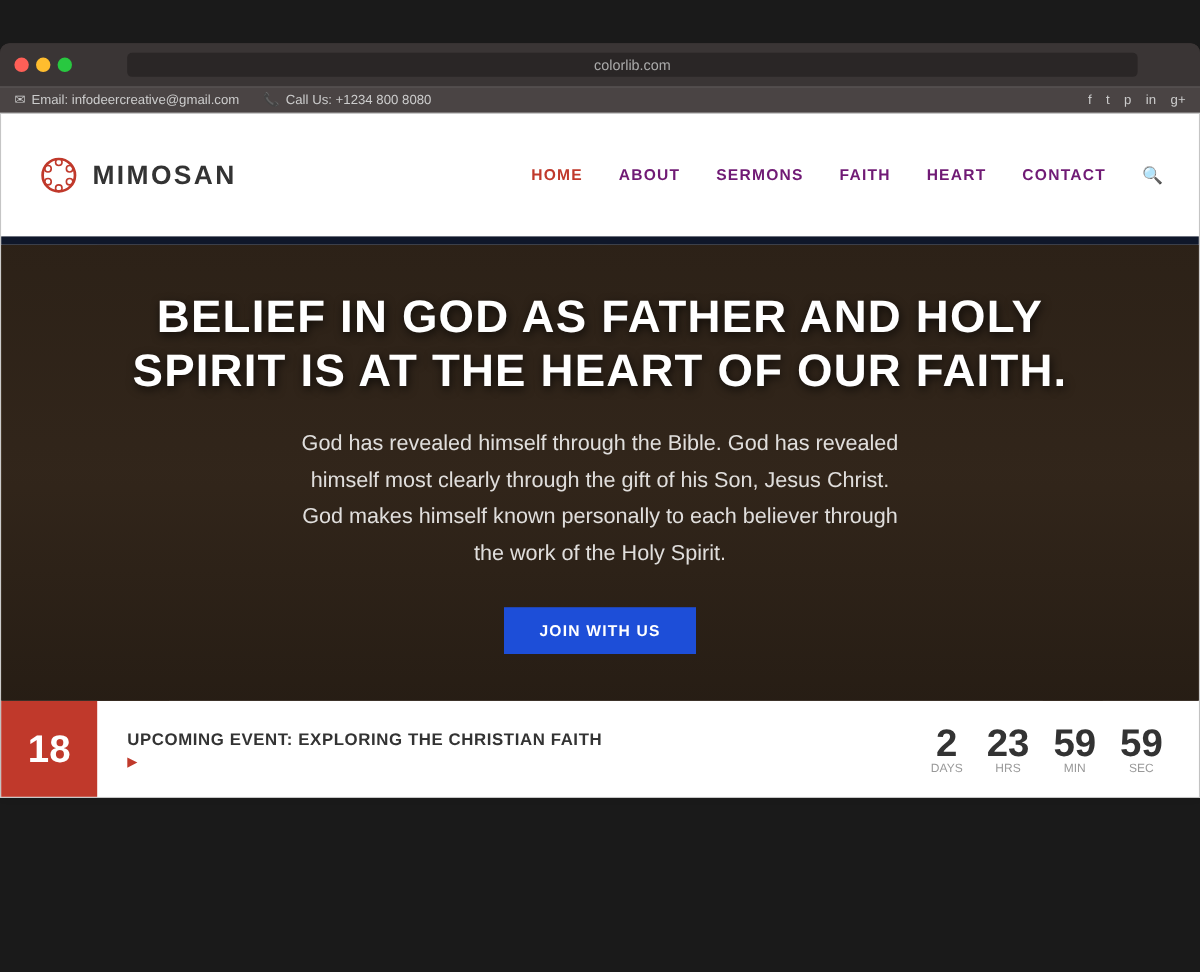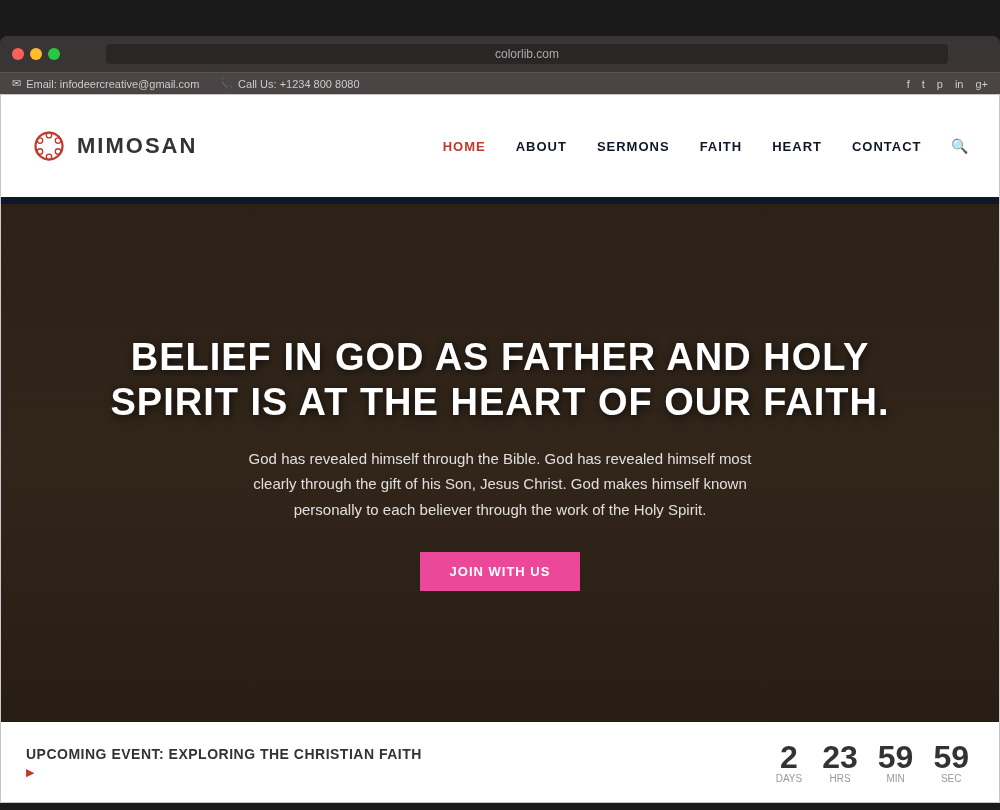--- a/index.html
+++ b/index.html
@@ -75,7 +75,7 @@
       color: #333;
       letter-spacing: 2px;
     }
-    .nav-links { display: flex; align-items: center; gap: 30px; }
+    .nav-links { display: flex; align-items: flex-start; gap: 30px; }
     .nav-link {
       font-size: 13px;
       font-weight: 600;

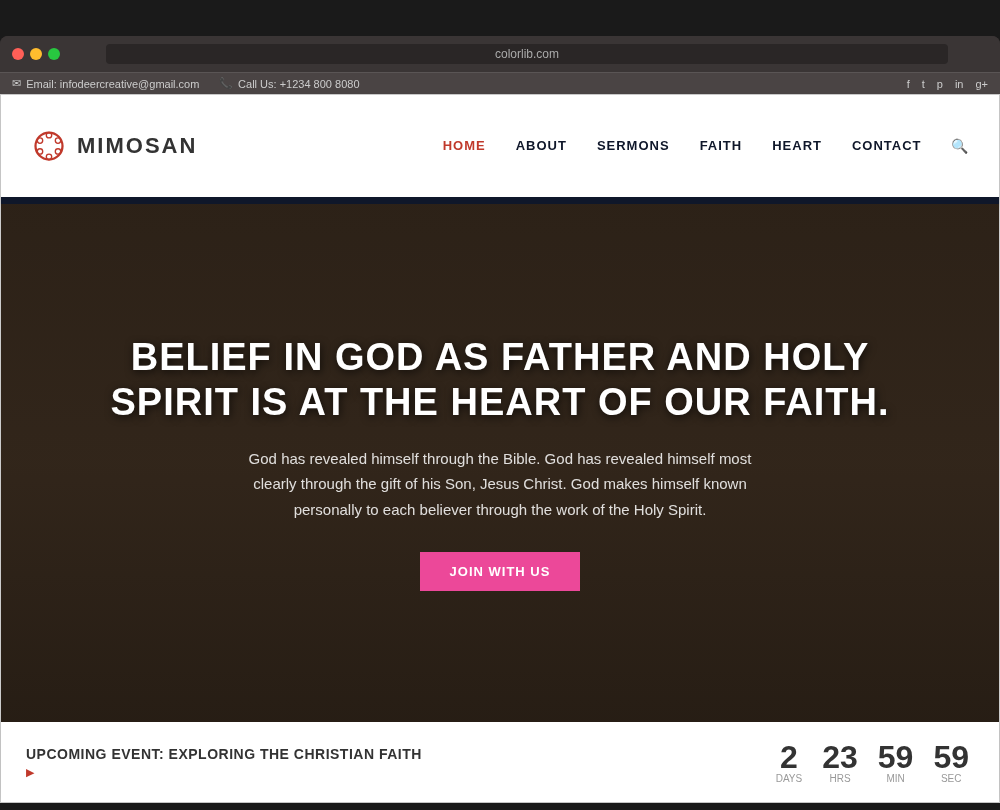--- a/index.html
+++ b/index.html
@@ -79,7 +79,7 @@
     .nav-link {
       font-size: 13px;
       font-weight: 600;
-      color: #0f172a;
+      color: #701a75;
       text-decoration: none;
       letter-spacing: 1px;
       cursor: pointer;

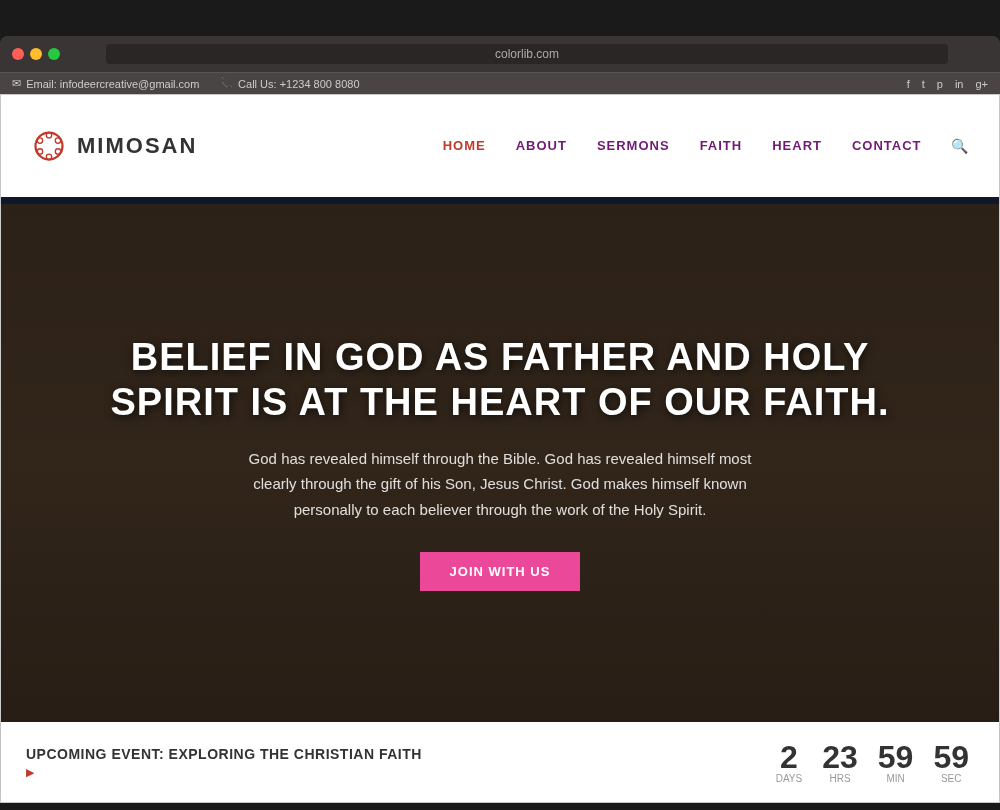--- a/index.html
+++ b/index.html
@@ -90,7 +90,7 @@
     
     .hero {
       position: relative;
-      height: 518px;
+      height: 380px;
       overflow: hidden;
     }
     .hero-bg {

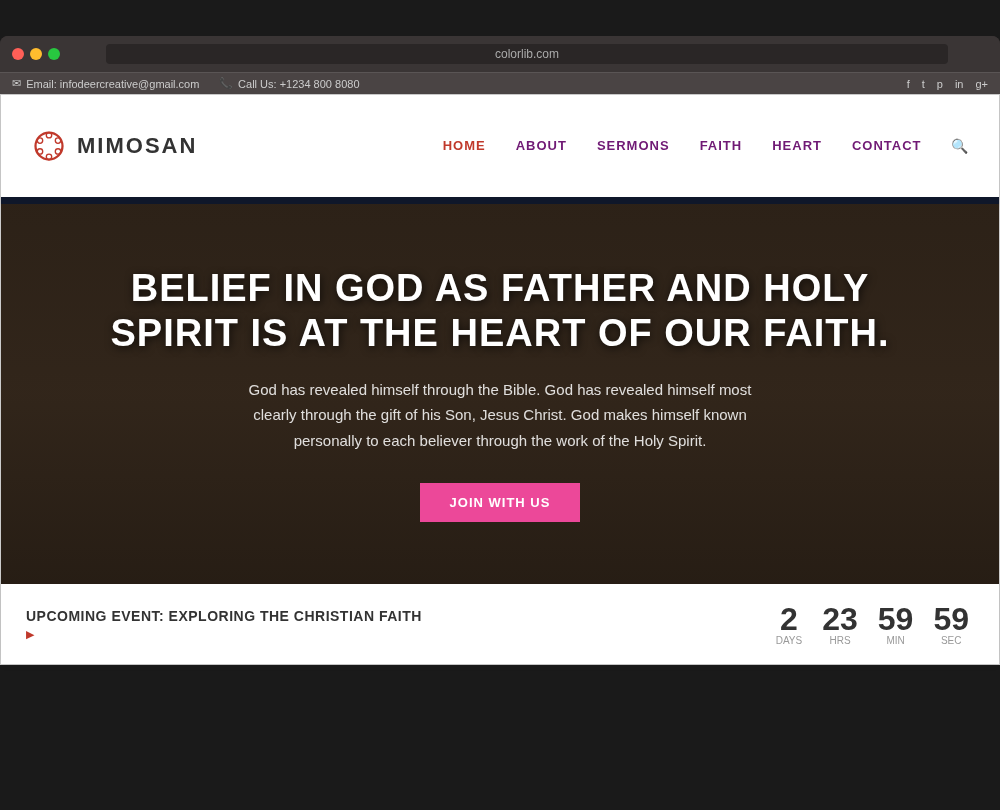--- a/index.html
+++ b/index.html
@@ -154,7 +154,7 @@
     }
     .hero-subtitle {
       color: rgba(255,255,255,0.85);
-      font-size: 15px;
+      font-size: 18px;
       line-height: 1.7;
       max-width: 520px;
       margin-bottom: 30px;

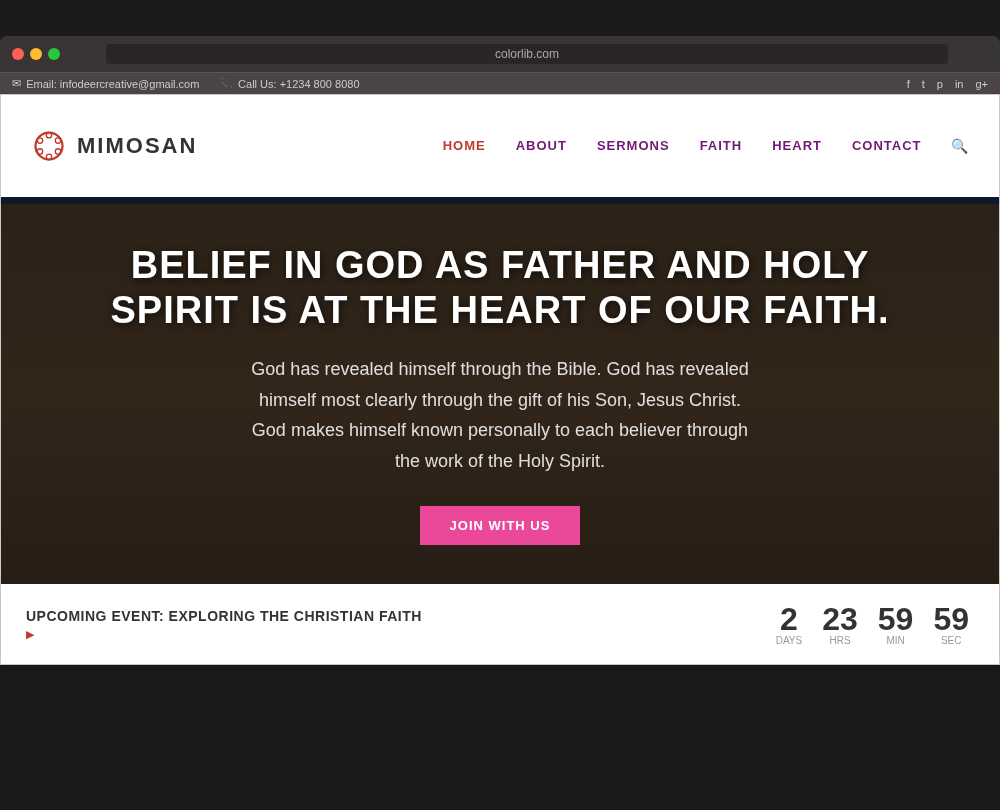--- a/index.html
+++ b/index.html
@@ -160,7 +160,7 @@
       margin-bottom: 30px;
     }
     .hero-btn {
-      background: #ec4899;
+      background: #1d4ed8;
       color: white;
       padding: 12px 30px;
       font-size: 13px;

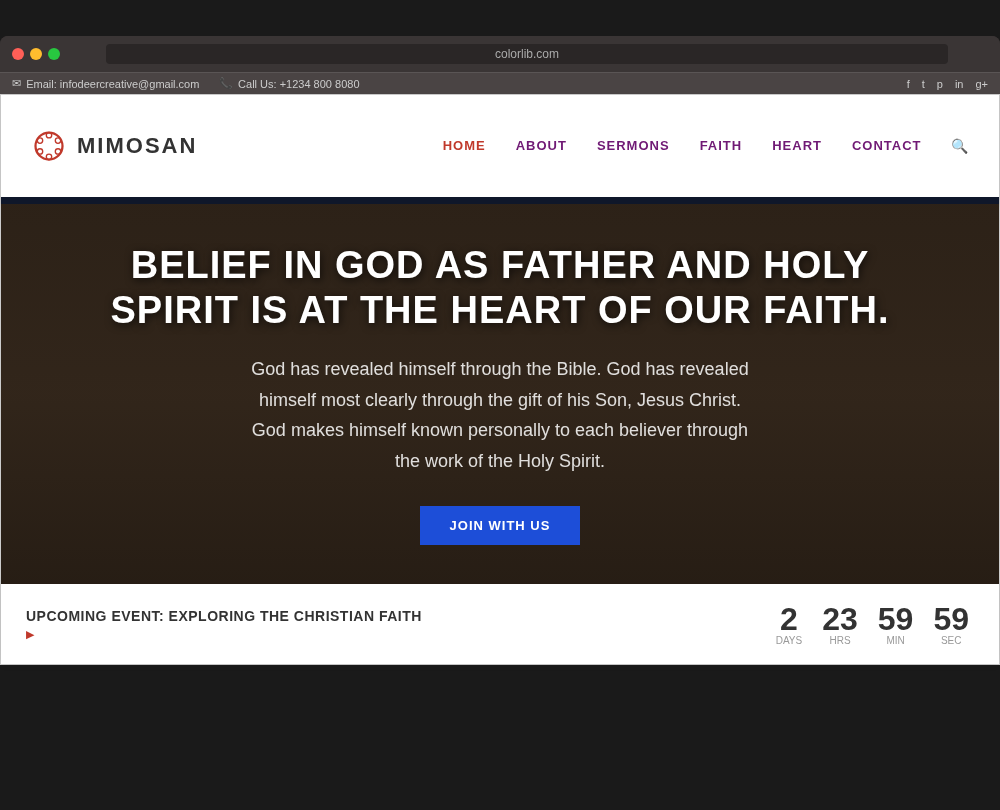--- a/index.html
+++ b/index.html
@@ -294,6 +294,7 @@
   </section>
 
   <div class="event-bar">
+    <div class="event-date">18</div>
     <div class="event-info">
       <div class="event-title">UPCOMING EVENT: EXPLORING THE CHRISTIAN FAITH</div>
       <div class="event-meta">▶</div>

